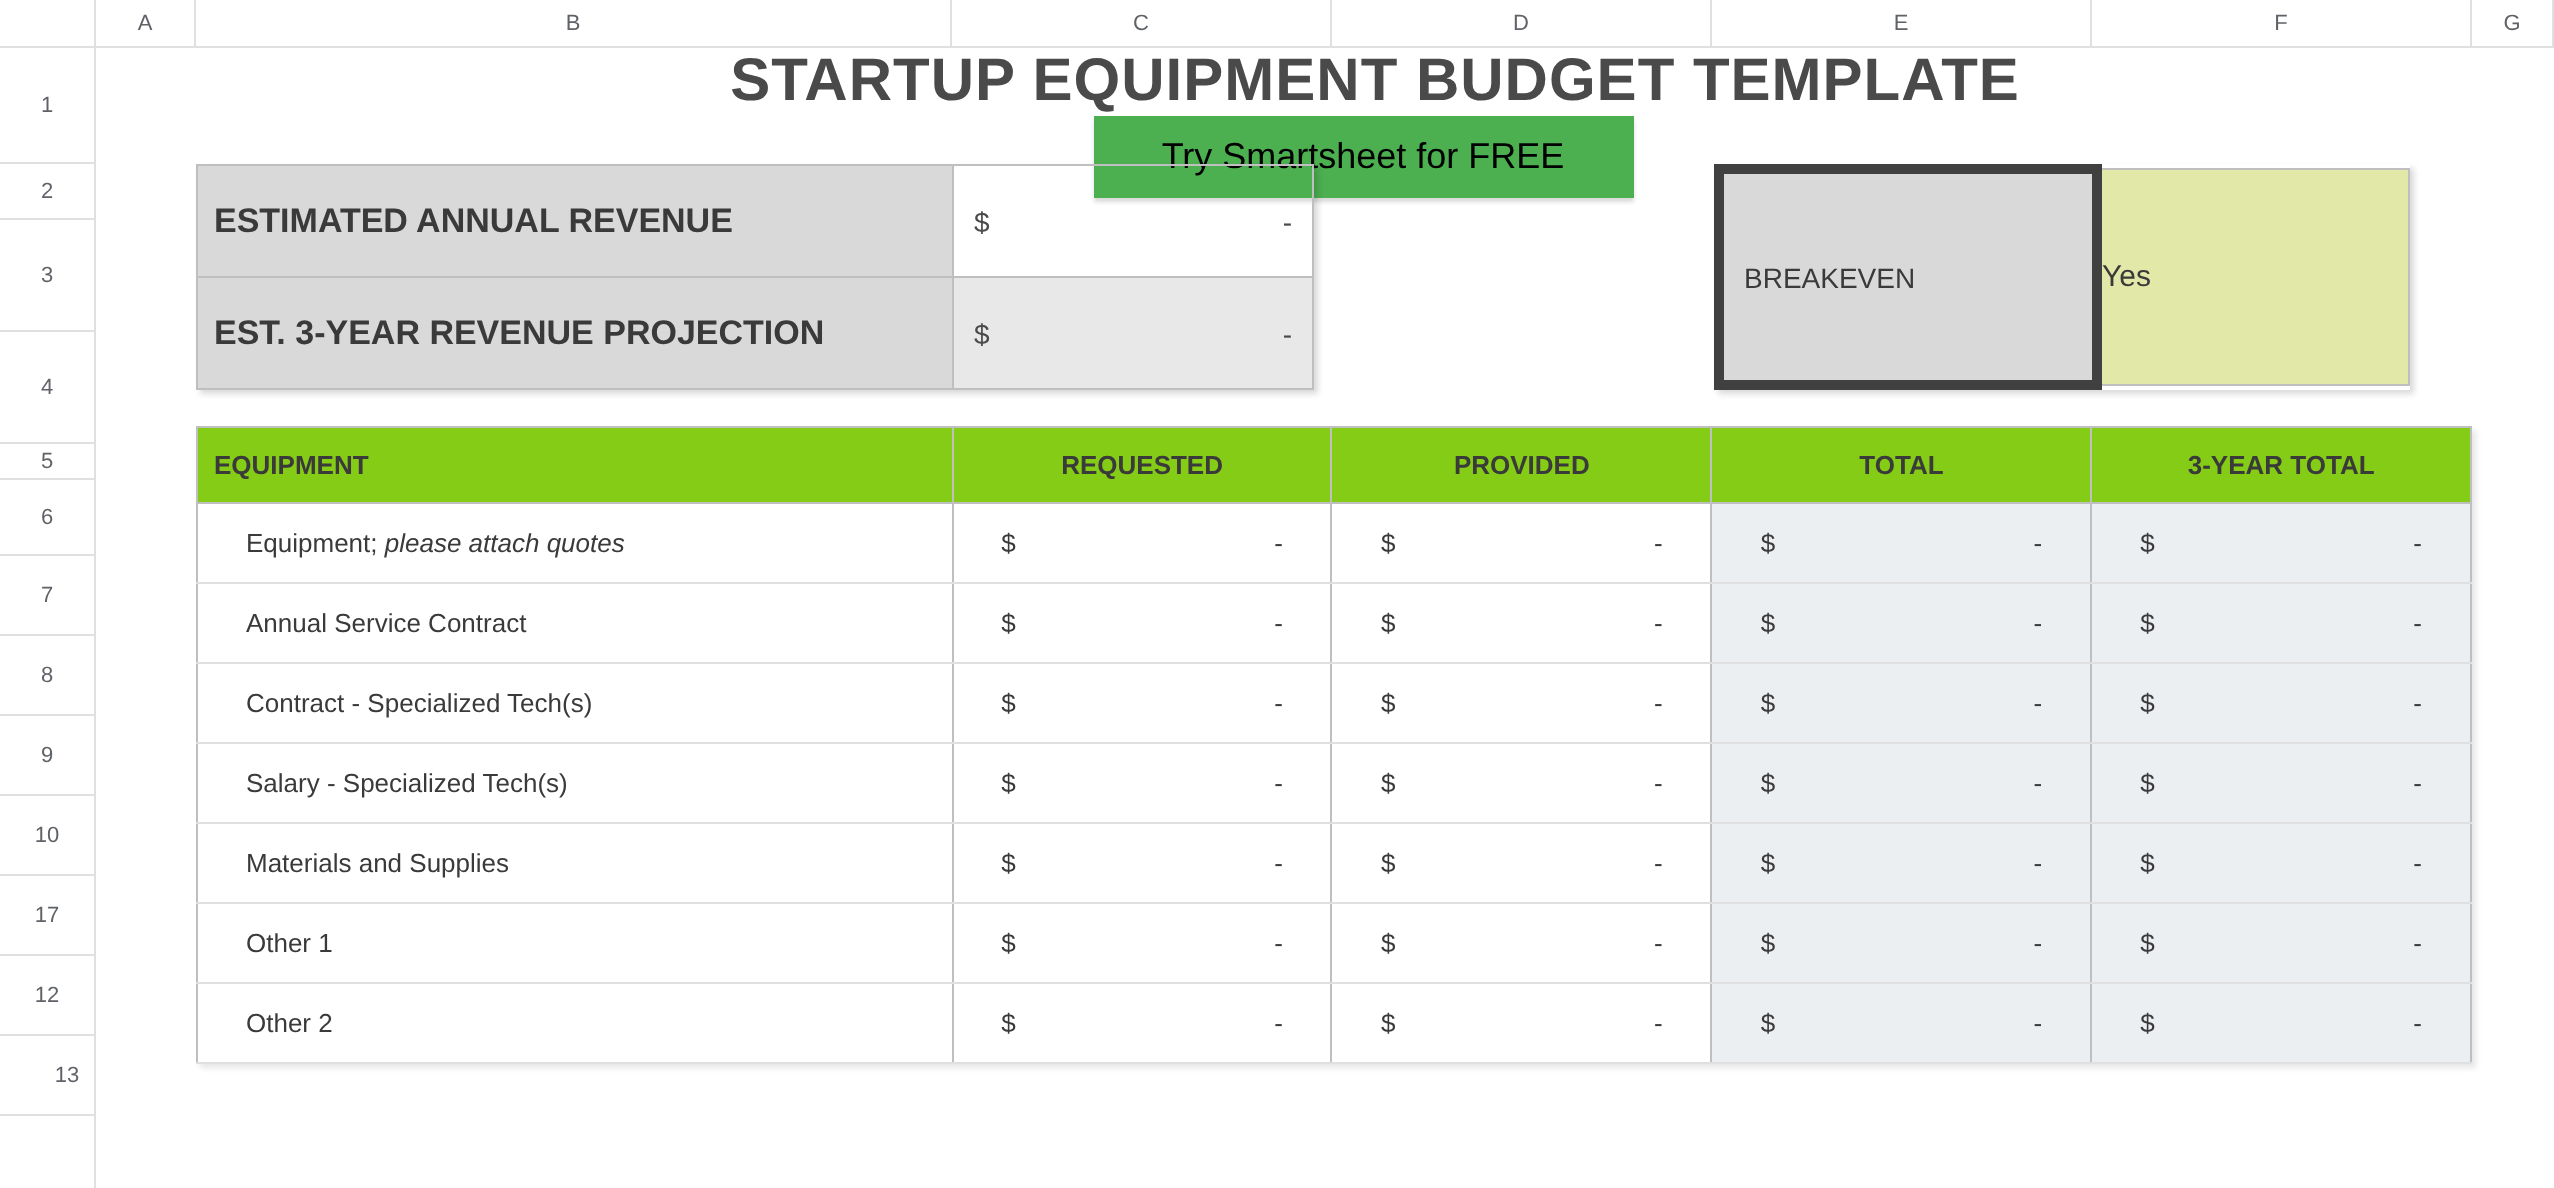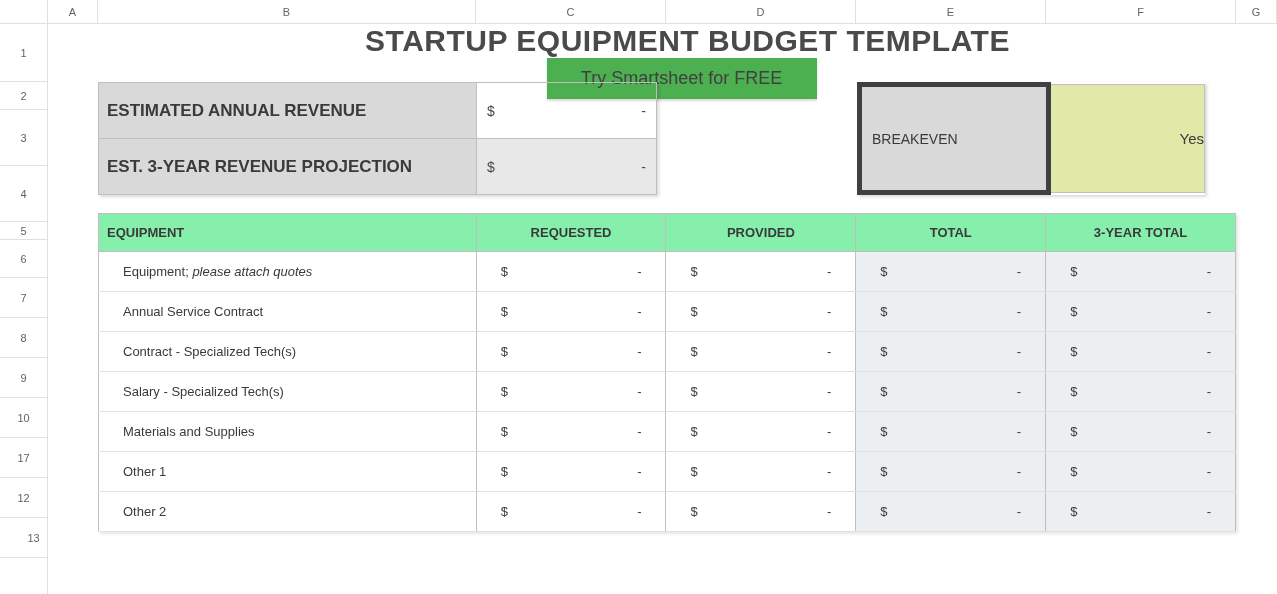--- a/index.html
+++ b/index.html
@@ -65,7 +65,7 @@
       background: #4caf50;
       background: #5cbb2a;
       background: #4CAF50;
-      color: #404040;
+      color: #000000;
       font-family: "Century Gothic", Arial, sans-serif;
       font-size: 18px;
       border: none;

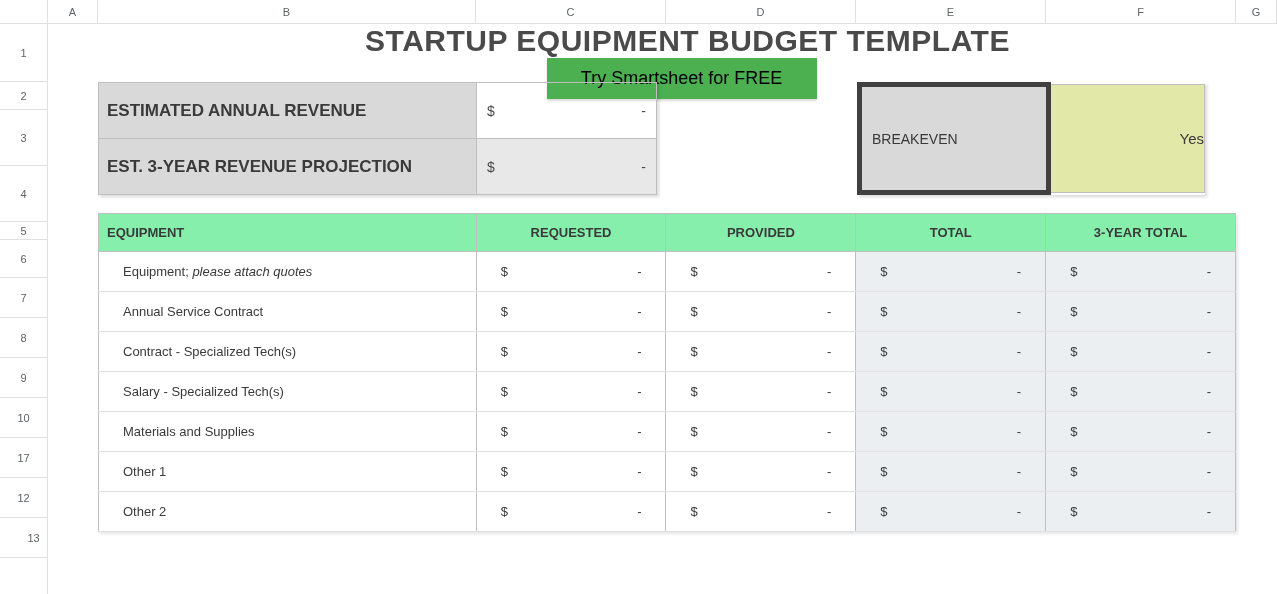--- a/index.html
+++ b/index.html
@@ -141,7 +141,7 @@
       background: #e2e8a8;
       border: 1px solid #bfbfbf;
       width: 156px;
-      text-align: right;
+      text-align: left;
       font-family: "Century Gothic", Arial, sans-serif;
       font-size: 15px;
       color: #3a3a3a;

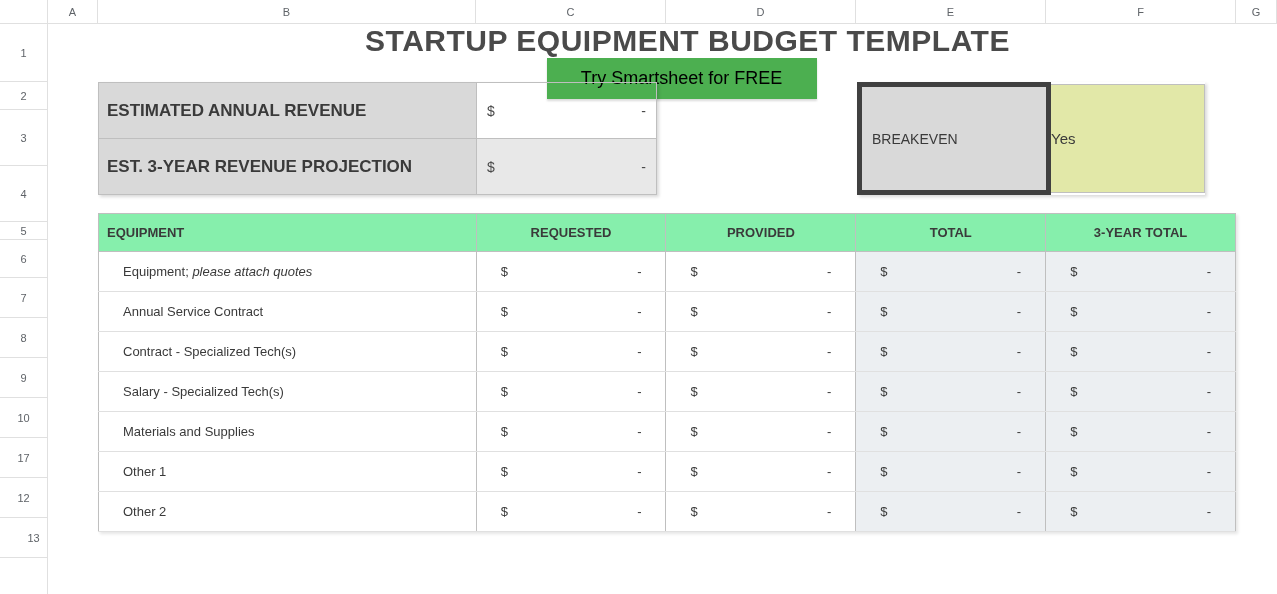--- a/index.html
+++ b/index.html
@@ -156,7 +156,7 @@
       box-shadow: 2px 2px 3px rgba(0,0,0,0.1);
     }
     .equip-table th {
-      background: #86efac;
+      background: #84cc16;
       border: 1px solid #bfbfbf;
       font-family: "Century Gothic", Arial, sans-serif;
       font-weight: bold;

